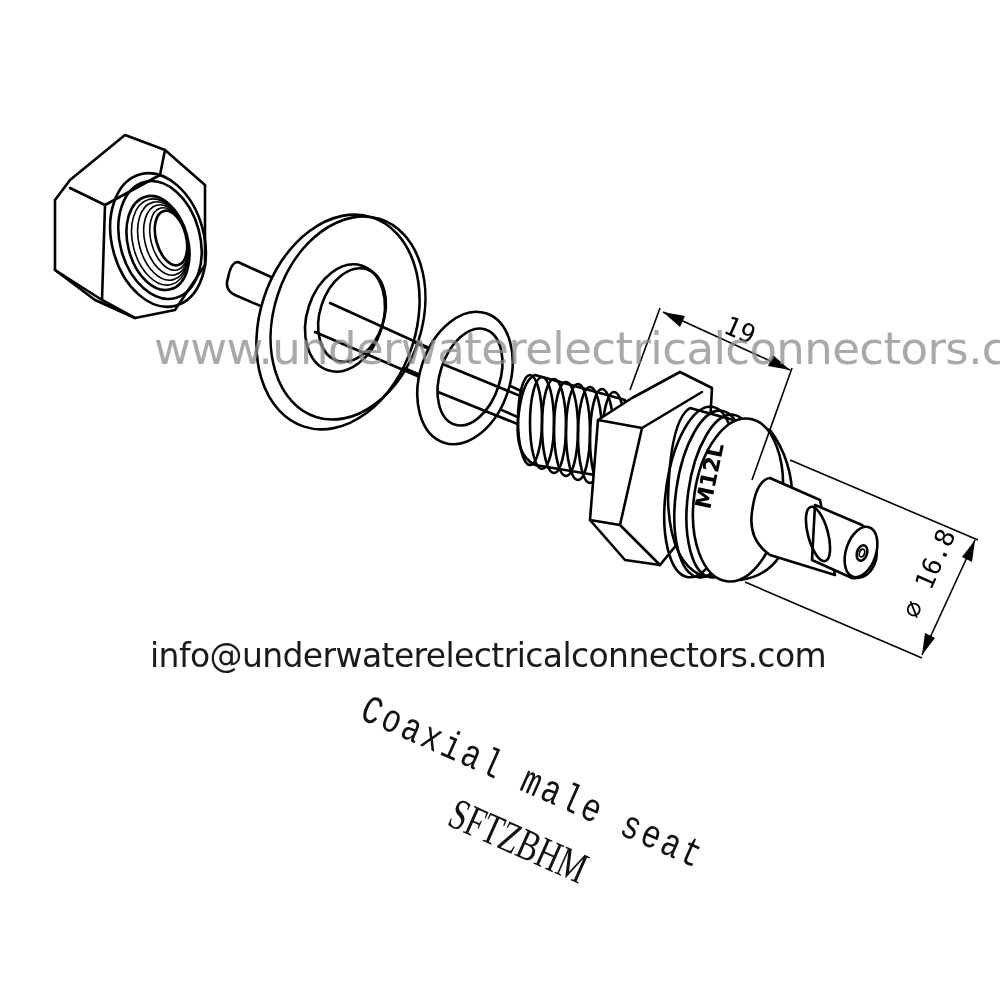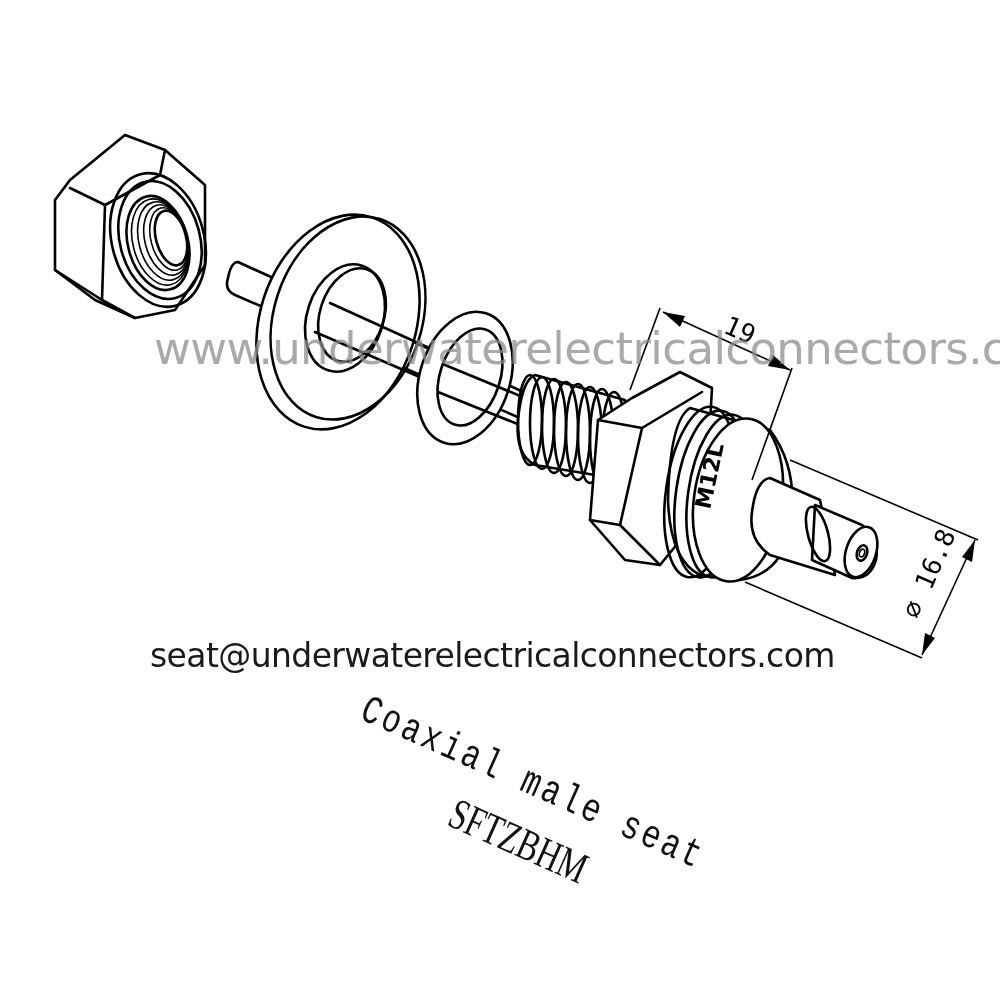--- a/index.html
+++ b/index.html
@@ -176,7 +176,7 @@
   </svg>
 
   <div class="watermark-url">www.underwaterelectricalconnectors.com</div>
-  <div class="watermark-email">seat@underwaterelectricalconnectors.com</div>
+  <div class="watermark-email">info@underwaterelectricalconnectors.com</div>
 
   <div class="caption-line1">Coaxial male seat</div>
   <div class="caption-line2">SFTZBHM</div>

